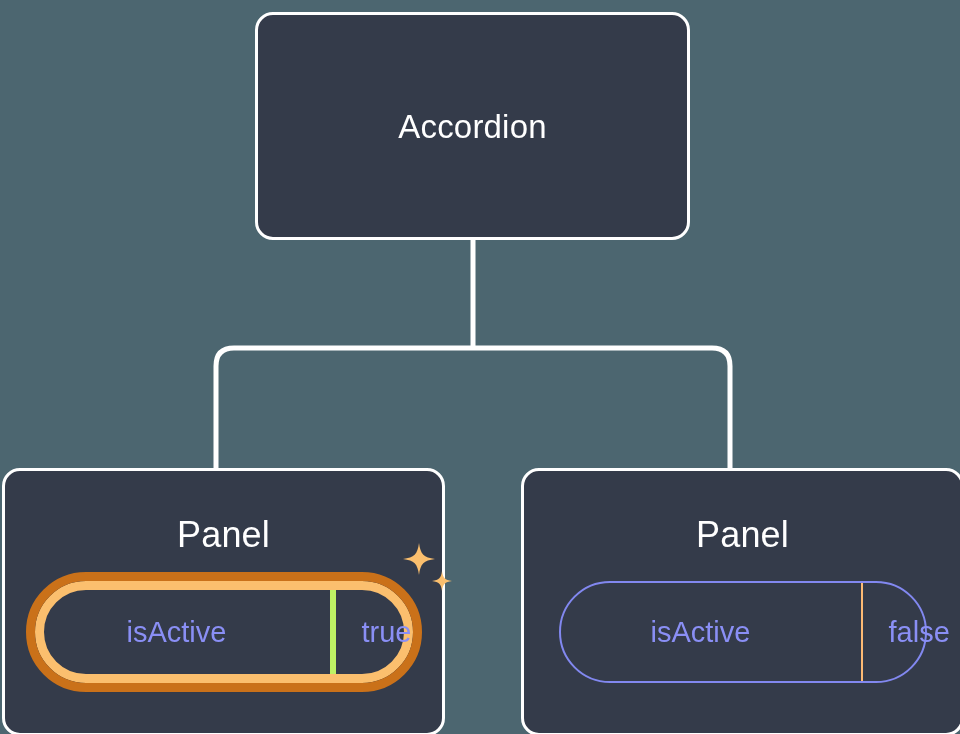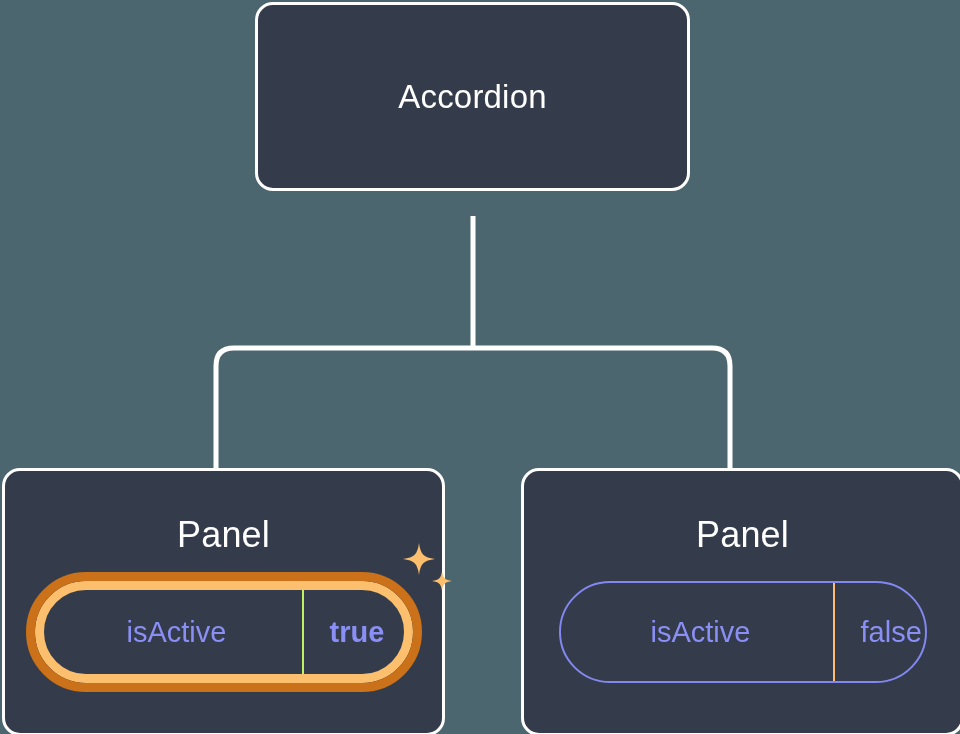--- a/index.html
+++ b/index.html
@@ -47,9 +47,9 @@
 
   .card-root {
     left: 255px;
-    top: 2px;
+    top: 12px;
     width: 435px;
-    height: 189px;
+    height: 228px;
     justify-content: center;
   }
 

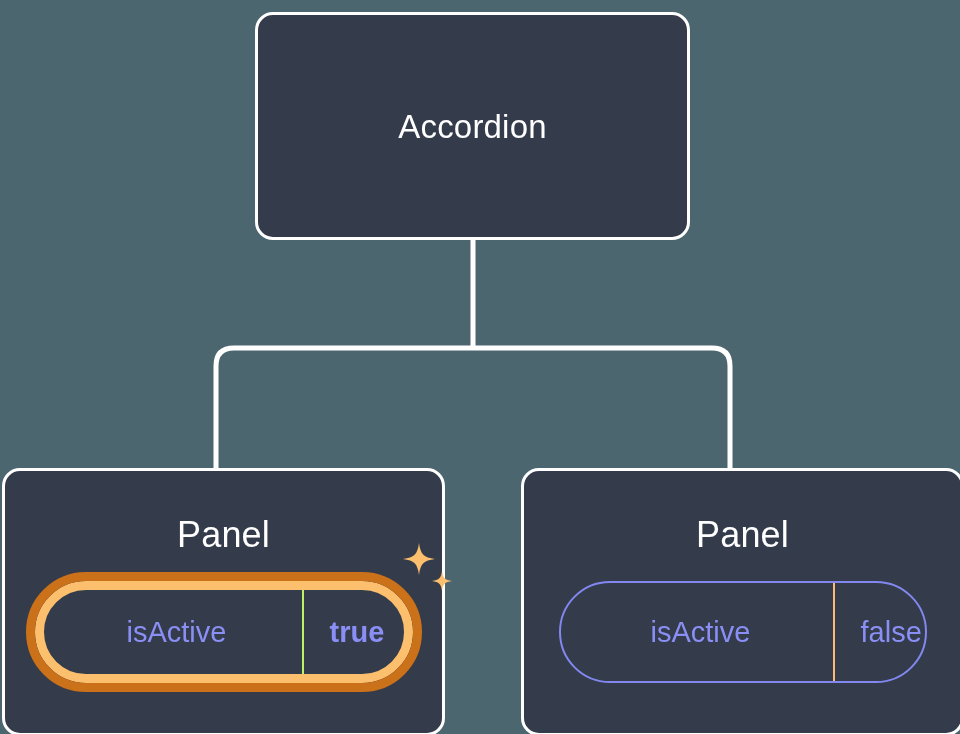--- a/index.html
+++ b/index.html
@@ -91,6 +91,7 @@
     height: 102px;
     border-radius: 51px;
     background: #343b4a;
+    gap: 28px;
   }
 
   .pill-cell {

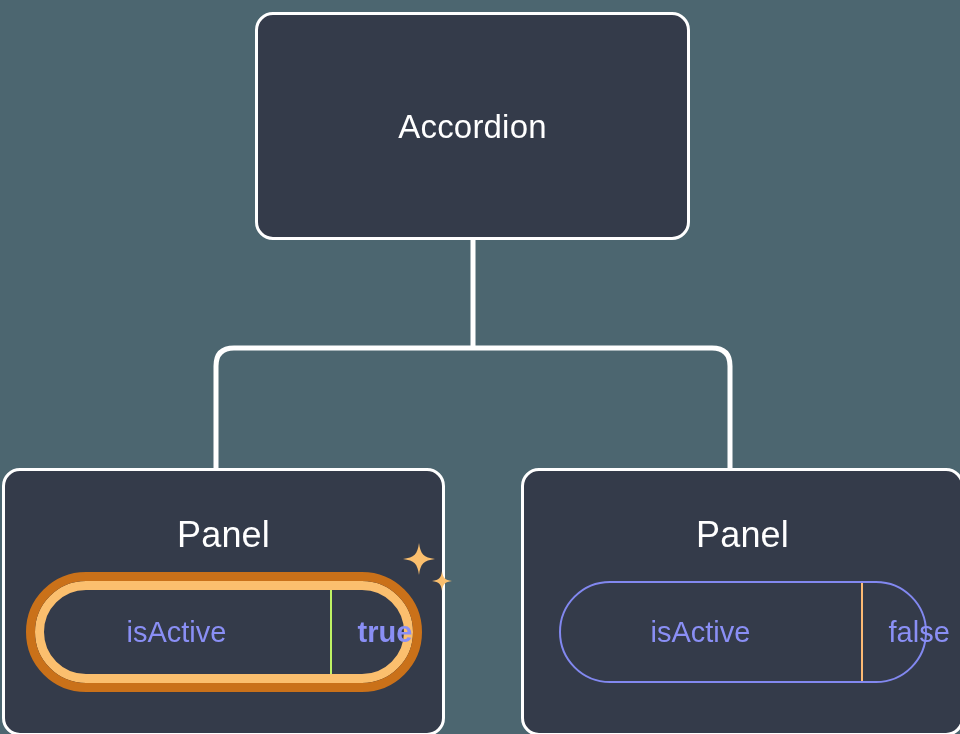--- a/index.html
+++ b/index.html
@@ -126,7 +126,7 @@
   }
   .pill-highlight .pill-cell { color: #8a8ff5; }
   .pill-highlight .pill-key  { flex: 0 0 198px; font-weight: 400; }
-  .pill-highlight .pill-val  { flex: 1 1 auto; font-weight: 700; border-left: 2px solid #bef264; }
+  .pill-highlight .pill-val  { flex: 1 1 auto; font-weight: 400; border-left: 6px solid #bef264; }
 
   
   .sparkles {

